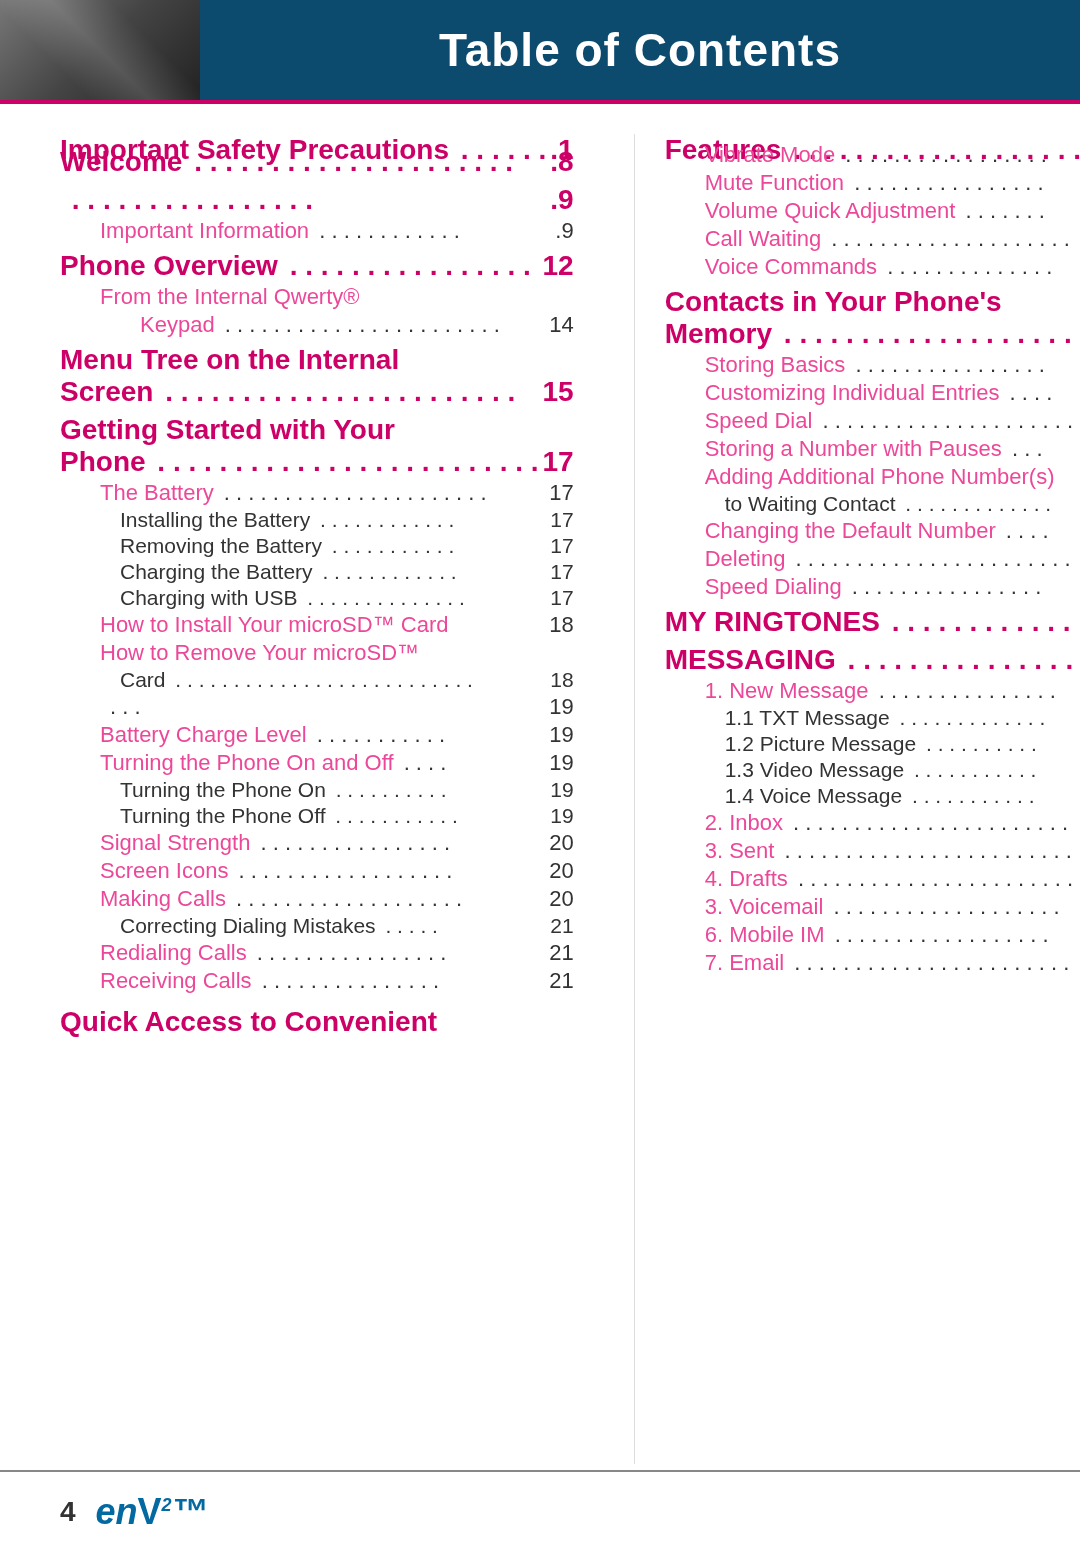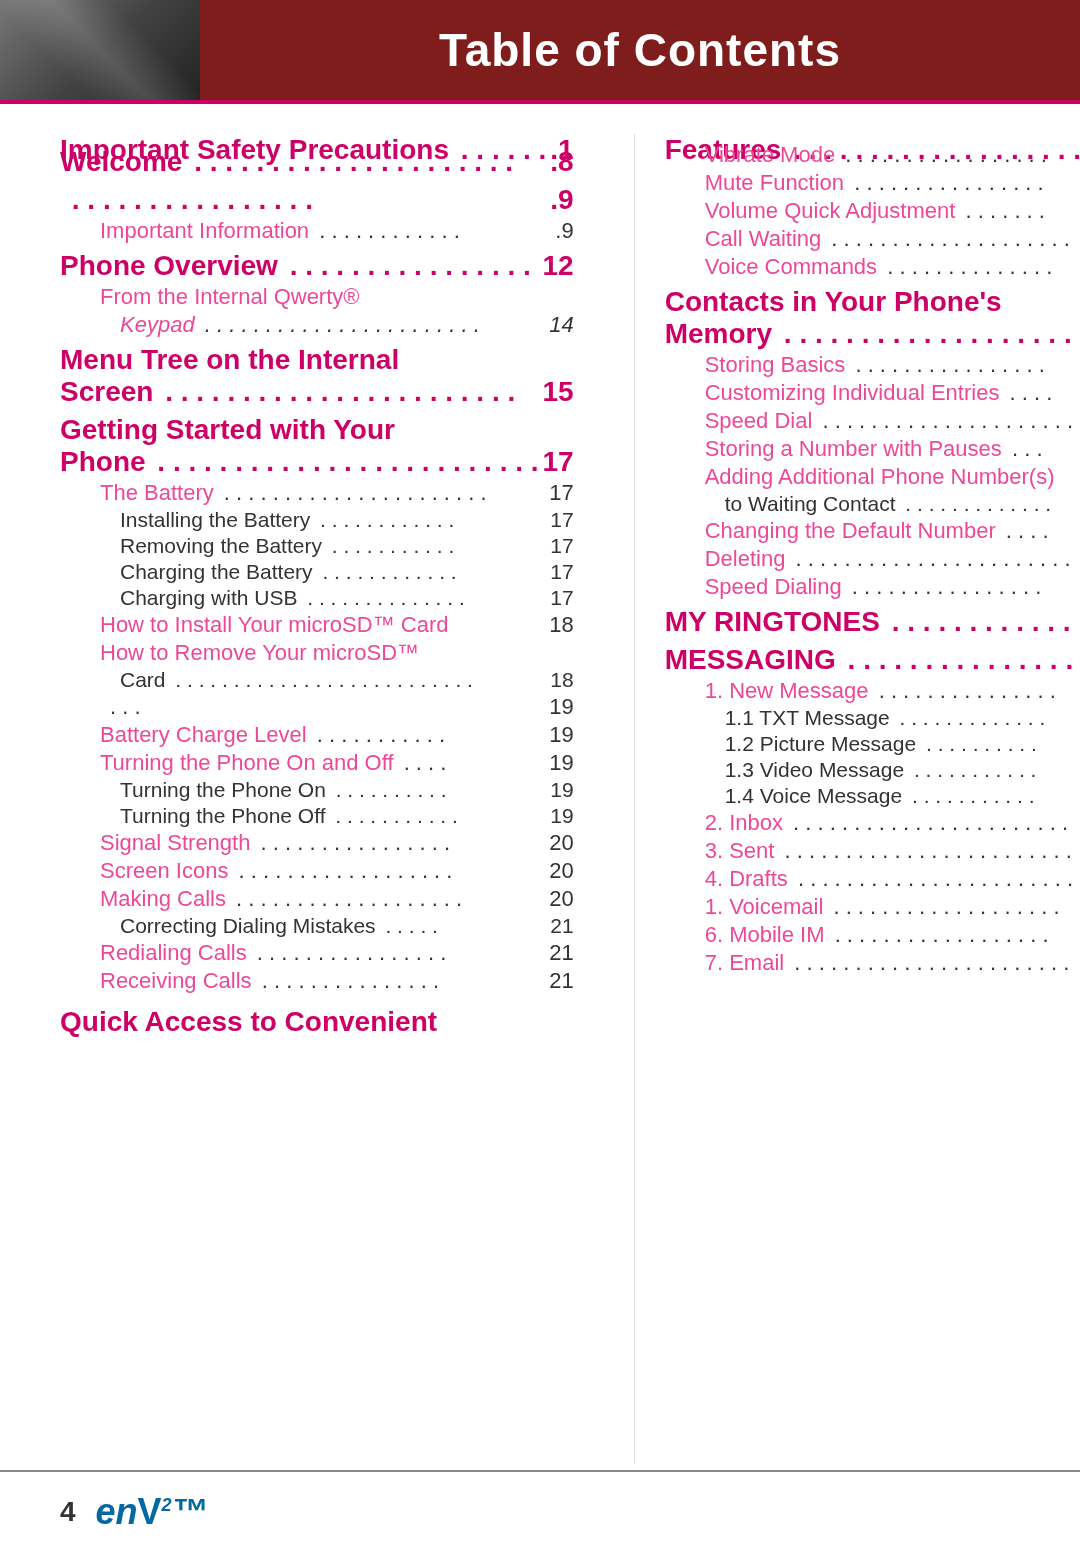--- a/index.html
+++ b/index.html
@@ -13,7 +13,7 @@
 
     
     .header {
-      background: #7f1d1d;
+      background: #0c4a6e;
       display: flex;
       align-items: center;
       height: 100px;

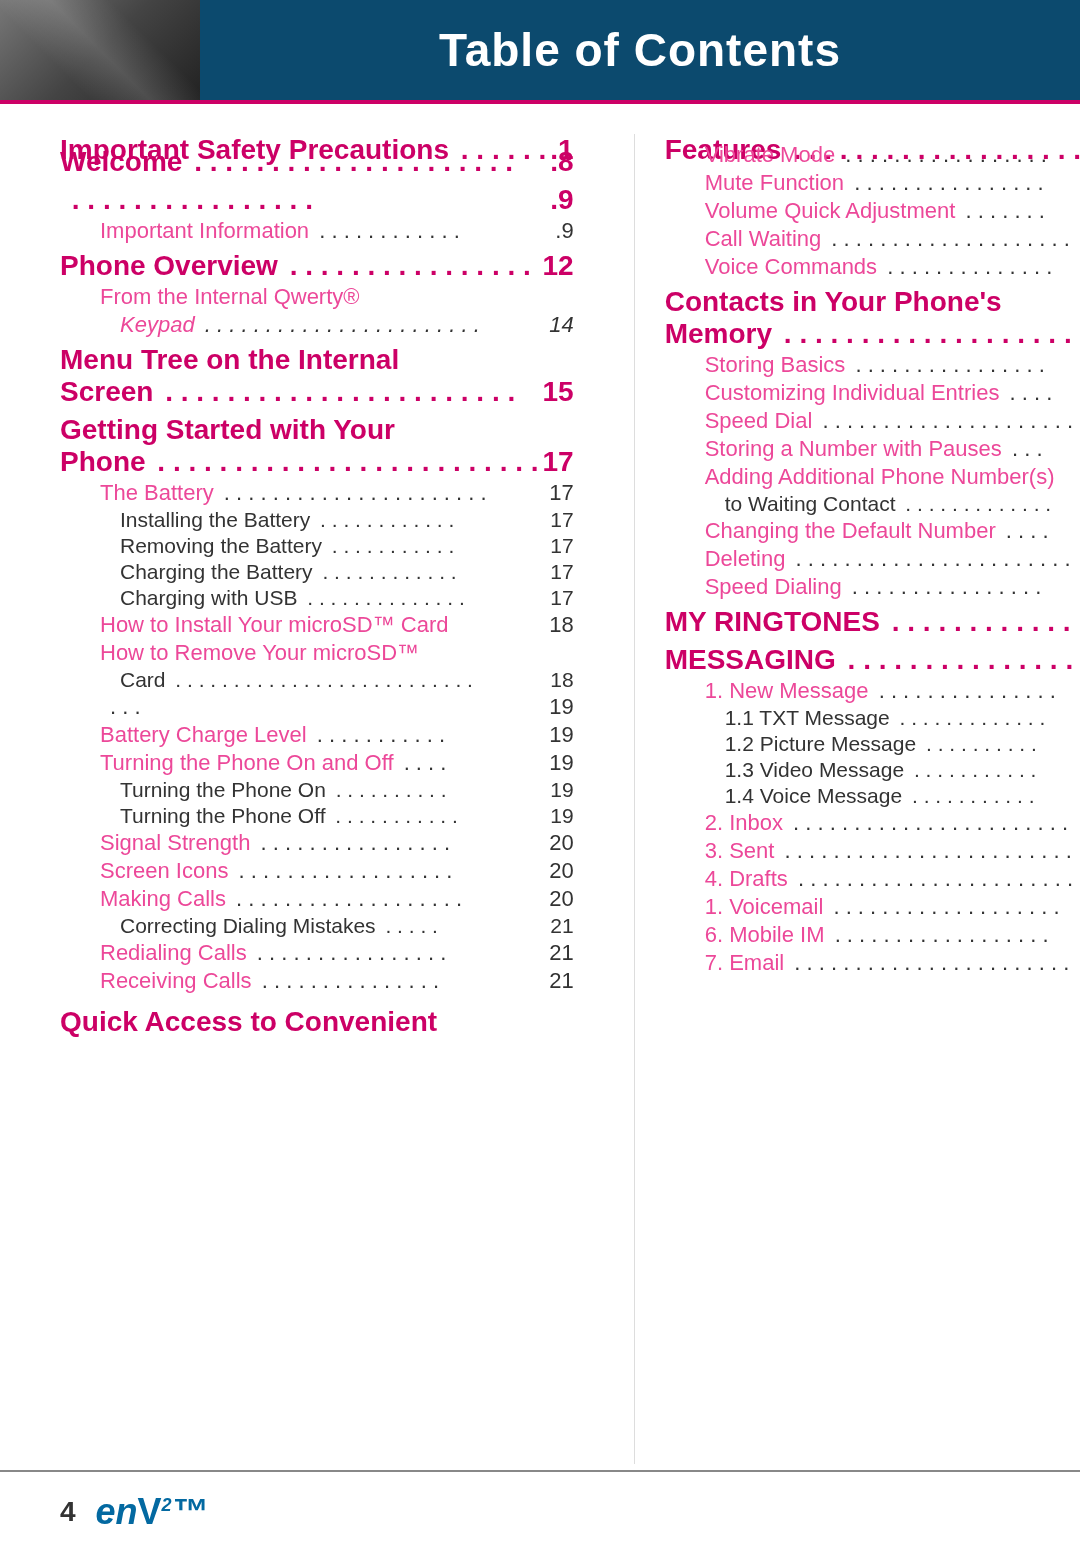--- a/index.html
+++ b/index.html
@@ -247,7 +247,7 @@
       <span class="toc-sub-page"></span>
     </div>
 
-    <div class="toc-sub" style="margin-left:60px;font-style:italic;">
+    <div class="toc-sub" style="margin-left:80px;">
       <span class="toc-sub-label">Keypad</span>
       <span class="toc-sub-dots">&nbsp;. . . . . . . . . . . . . . . . . . . . . . .</span>
       <span class="toc-sub-page">14</span>

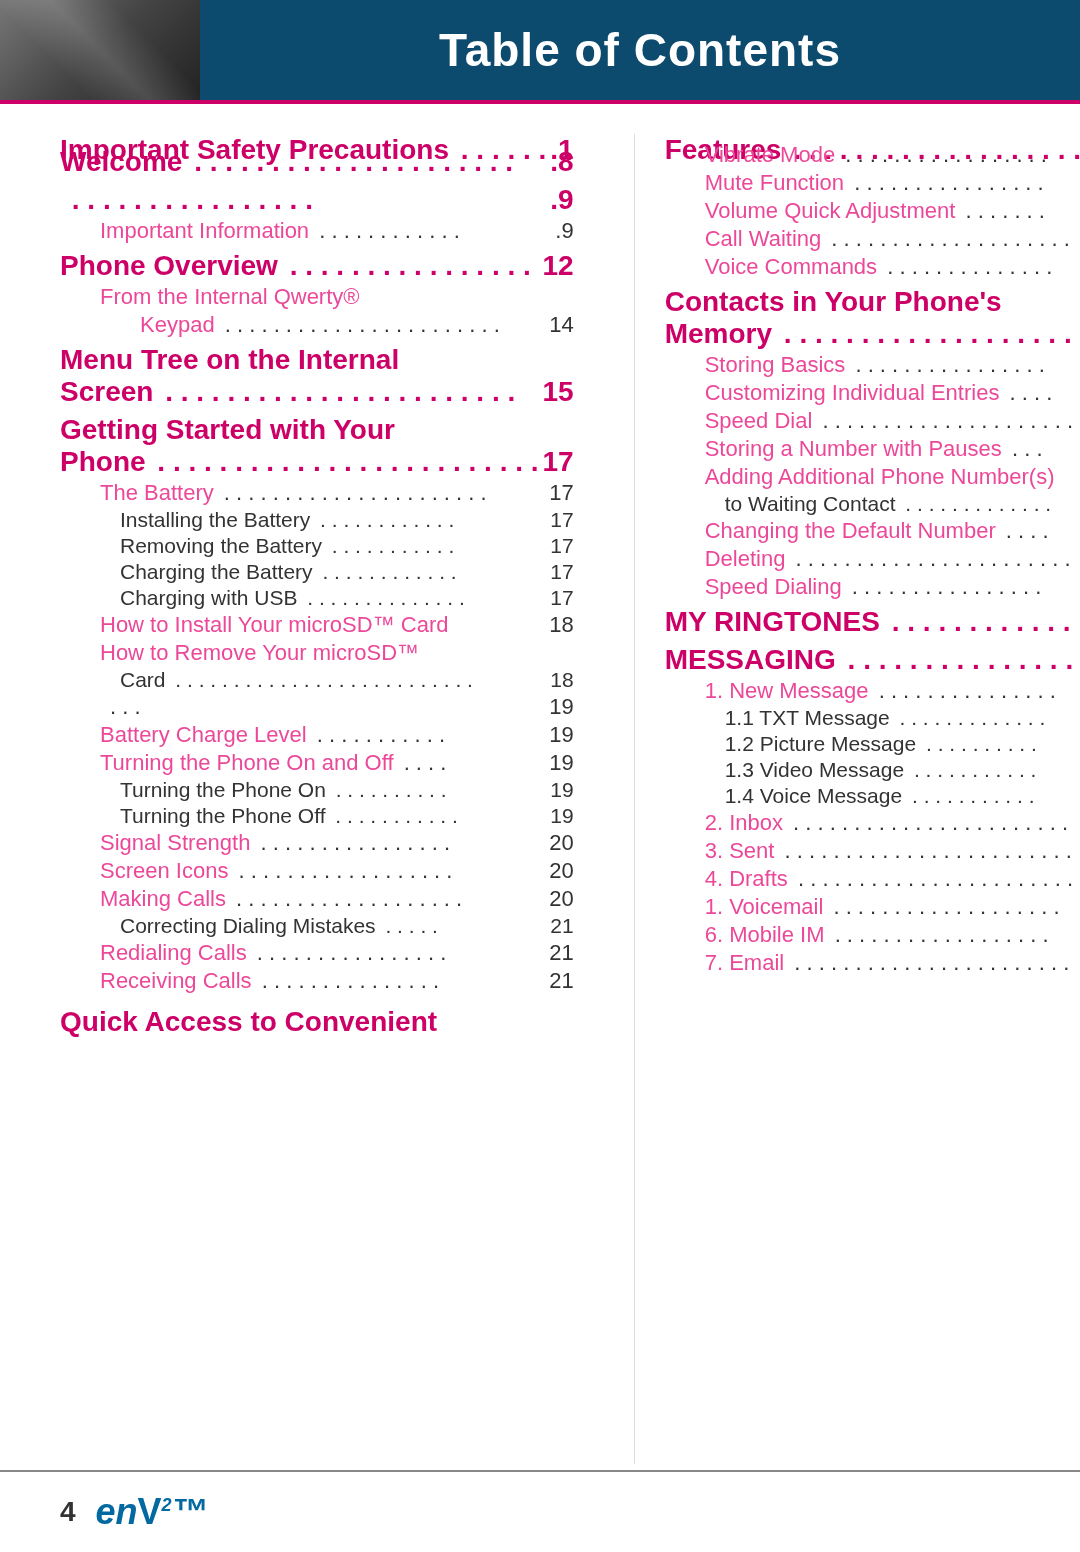--- a/index.html
+++ b/index.html
@@ -568,7 +568,7 @@
     </div>
 
     <div class="toc-sub">
-      <span class="toc-sub-label">1. Voicemail</span>
+      <span class="toc-sub-label">3. Voicemail</span>
       <span class="toc-sub-dots">&nbsp;. . . . . . . . . . . . . . . . . . .</span>
 
     </div>

